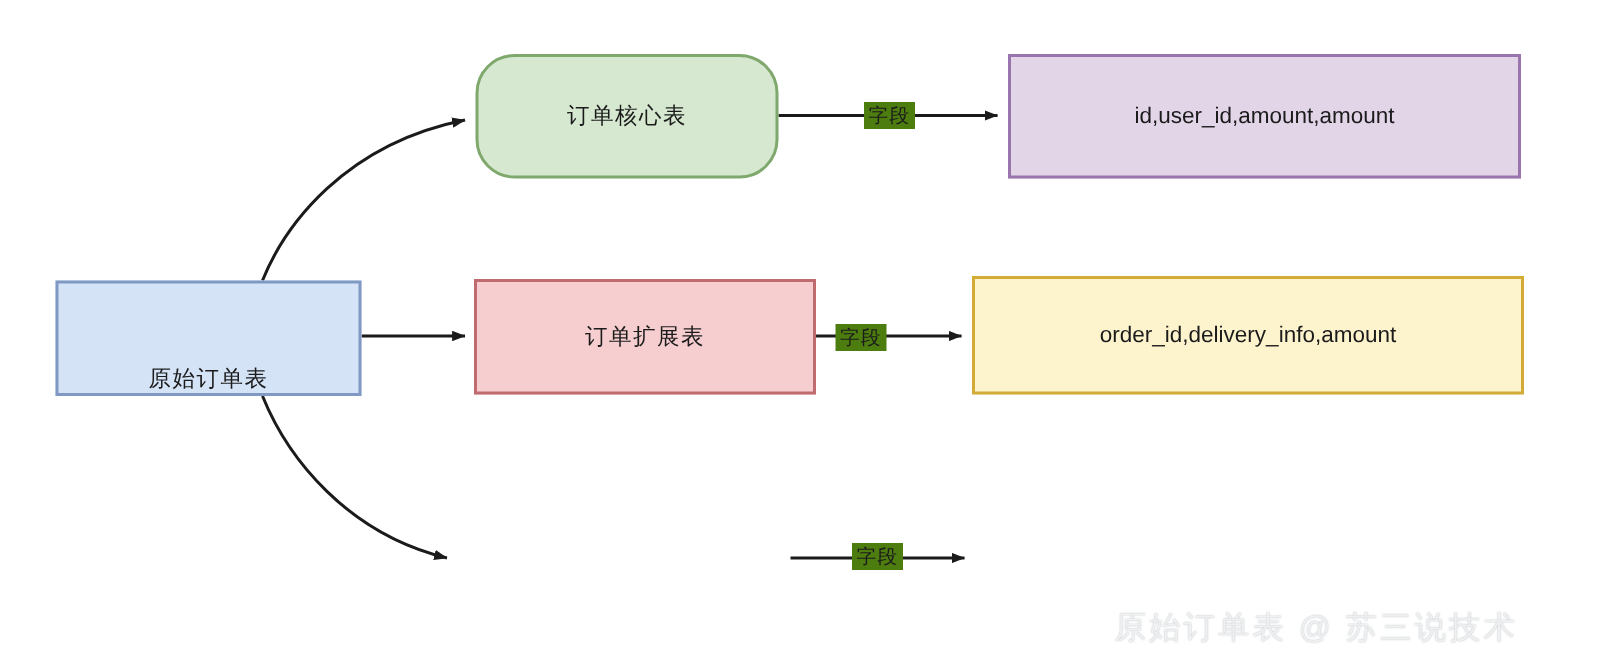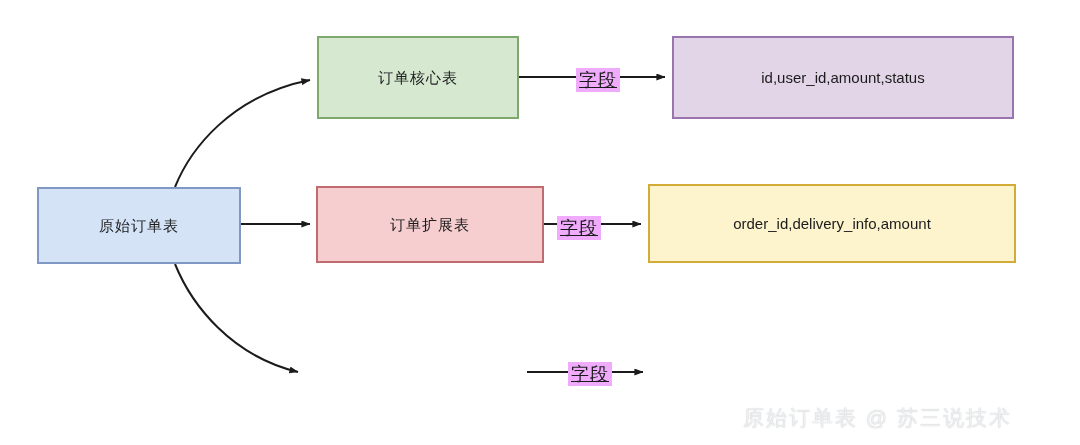--- a/index.html
+++ b/index.html
@@ -109,7 +109,7 @@
     <span class="node-label cjk-label">原始订单表</span>
   </div>
 
-  <div class="node" id="node-core" style="background:#d6e8d0; border-color:#7fa86c;">
+  <div class="node" id="node-core" style="background:#d6e8d0; border-color:#7fa86c;border-radius:26px;">
     <span class="node-label cjk-label">订单核心表</span>
   </div>
 

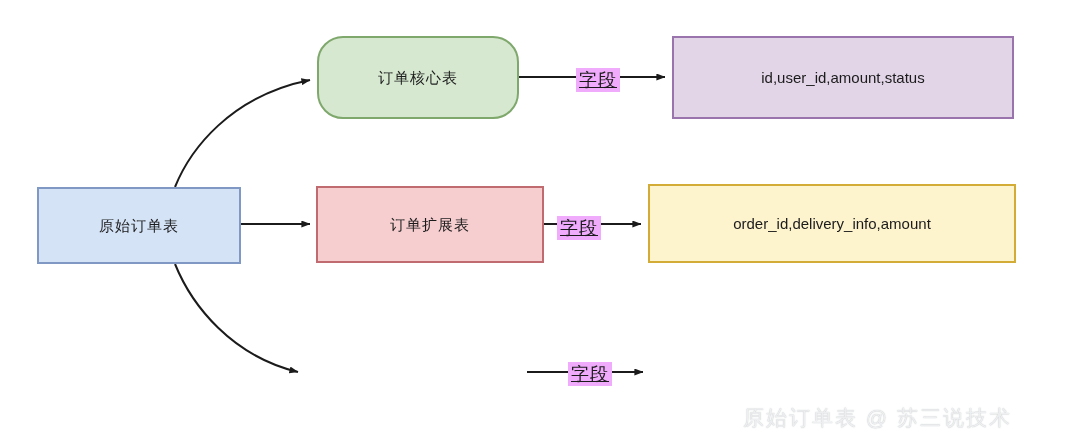--- a/index.html
+++ b/index.html
@@ -55,13 +55,12 @@
   
   .edge-label {
     position: absolute;
-    font-size: 18px;
+    font-size: 13px;
     color: #1b1b1b;
-    background: #f0abfc;
+    background: #4d7c0f;
     padding: 0 3px;
     letter-spacing: 1px;
     white-space: nowrap;
-    text-decoration: underline;
   }
   #edge-label-1 { left: 576px; top: 68px; }
   #edge-label-2 { left: 557px; top: 216px; }

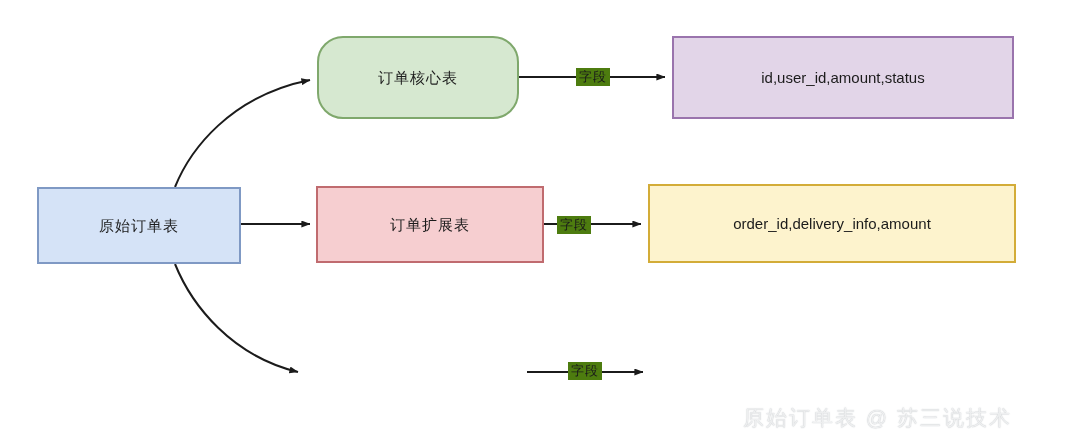--- a/index.html
+++ b/index.html
@@ -118,7 +118,7 @@
 
 
   <div class="node" id="node-f-core" style="background:#e2d5e8; border-color:#9a74ad;">
-    <span class="node-label mono-label">id,user_id,amount,status</span>
+    <span class="node-label mono-label">id,user_id,amount,amount</span>
   </div>
 
   <div class="node" id="node-f-ext" style="background:#fdf3cd; border-color:#d3ac38;">

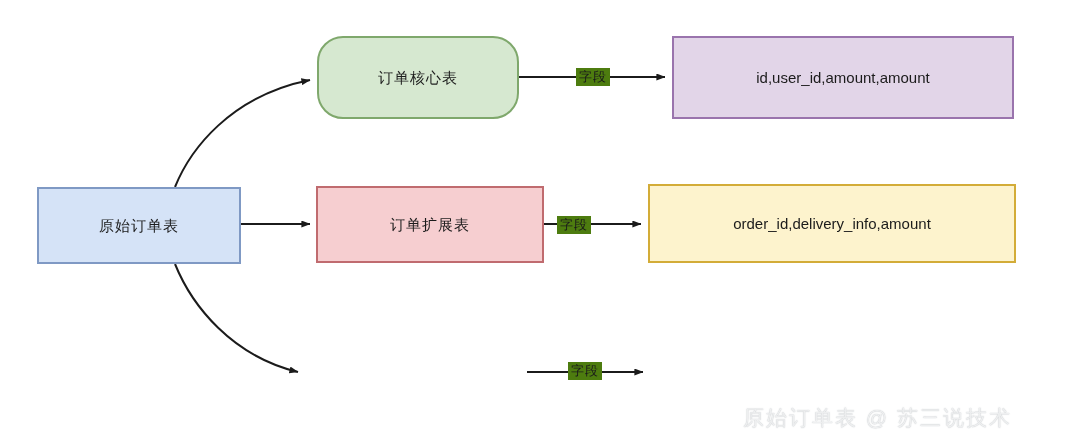--- a/index.html
+++ b/index.html
@@ -41,7 +41,7 @@
     white-space: nowrap;
   }
   
-  #node-source  { left: 37px;  top: 187px; width: 204px; height: 77px; }
+  #node-source  { left: 37px;  top: 187px; width: 204px; height: 77px; align-items: flex-end; }
   #node-core    { left: 317px; top: 36px;  width: 202px; height: 83px; }
   #node-ext     { left: 316px; top: 186px; width: 228px; height: 77px; }
   #node-log     { left: 305px; top: 334px; width: 221px; height: 77px; }

